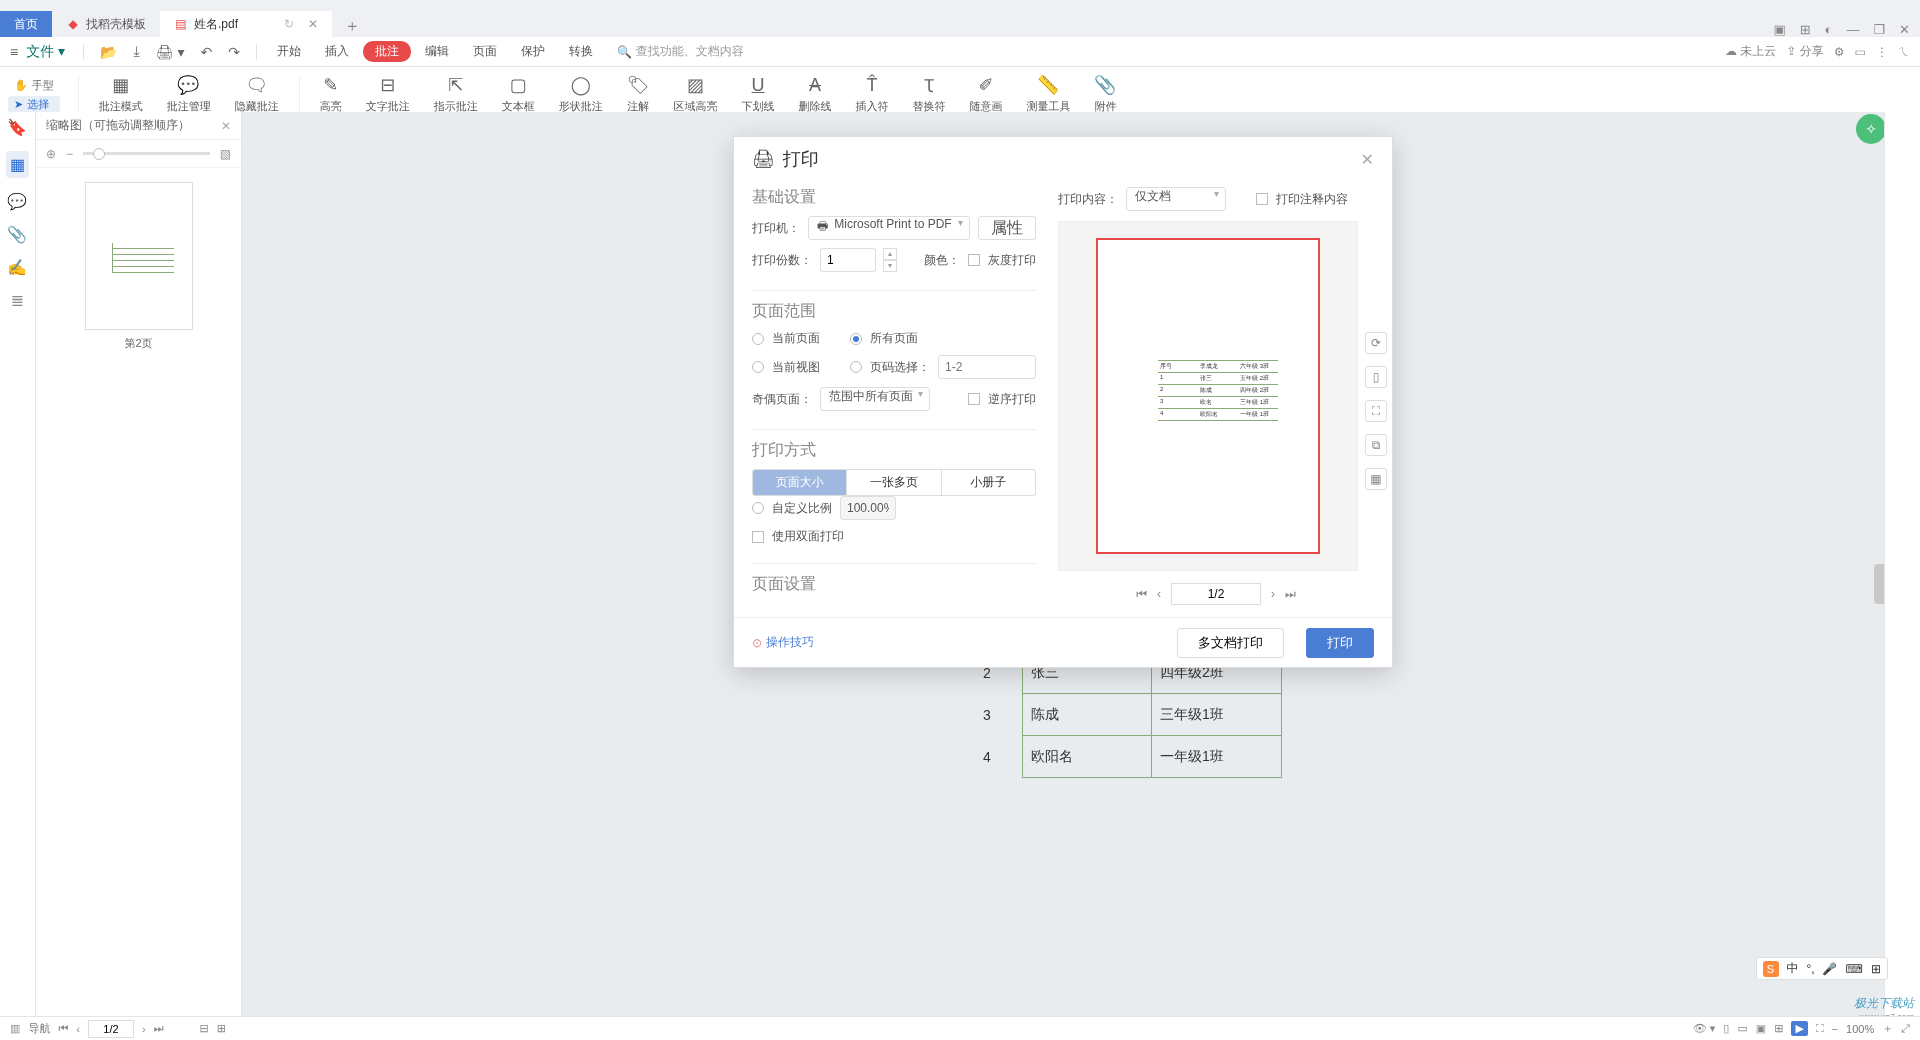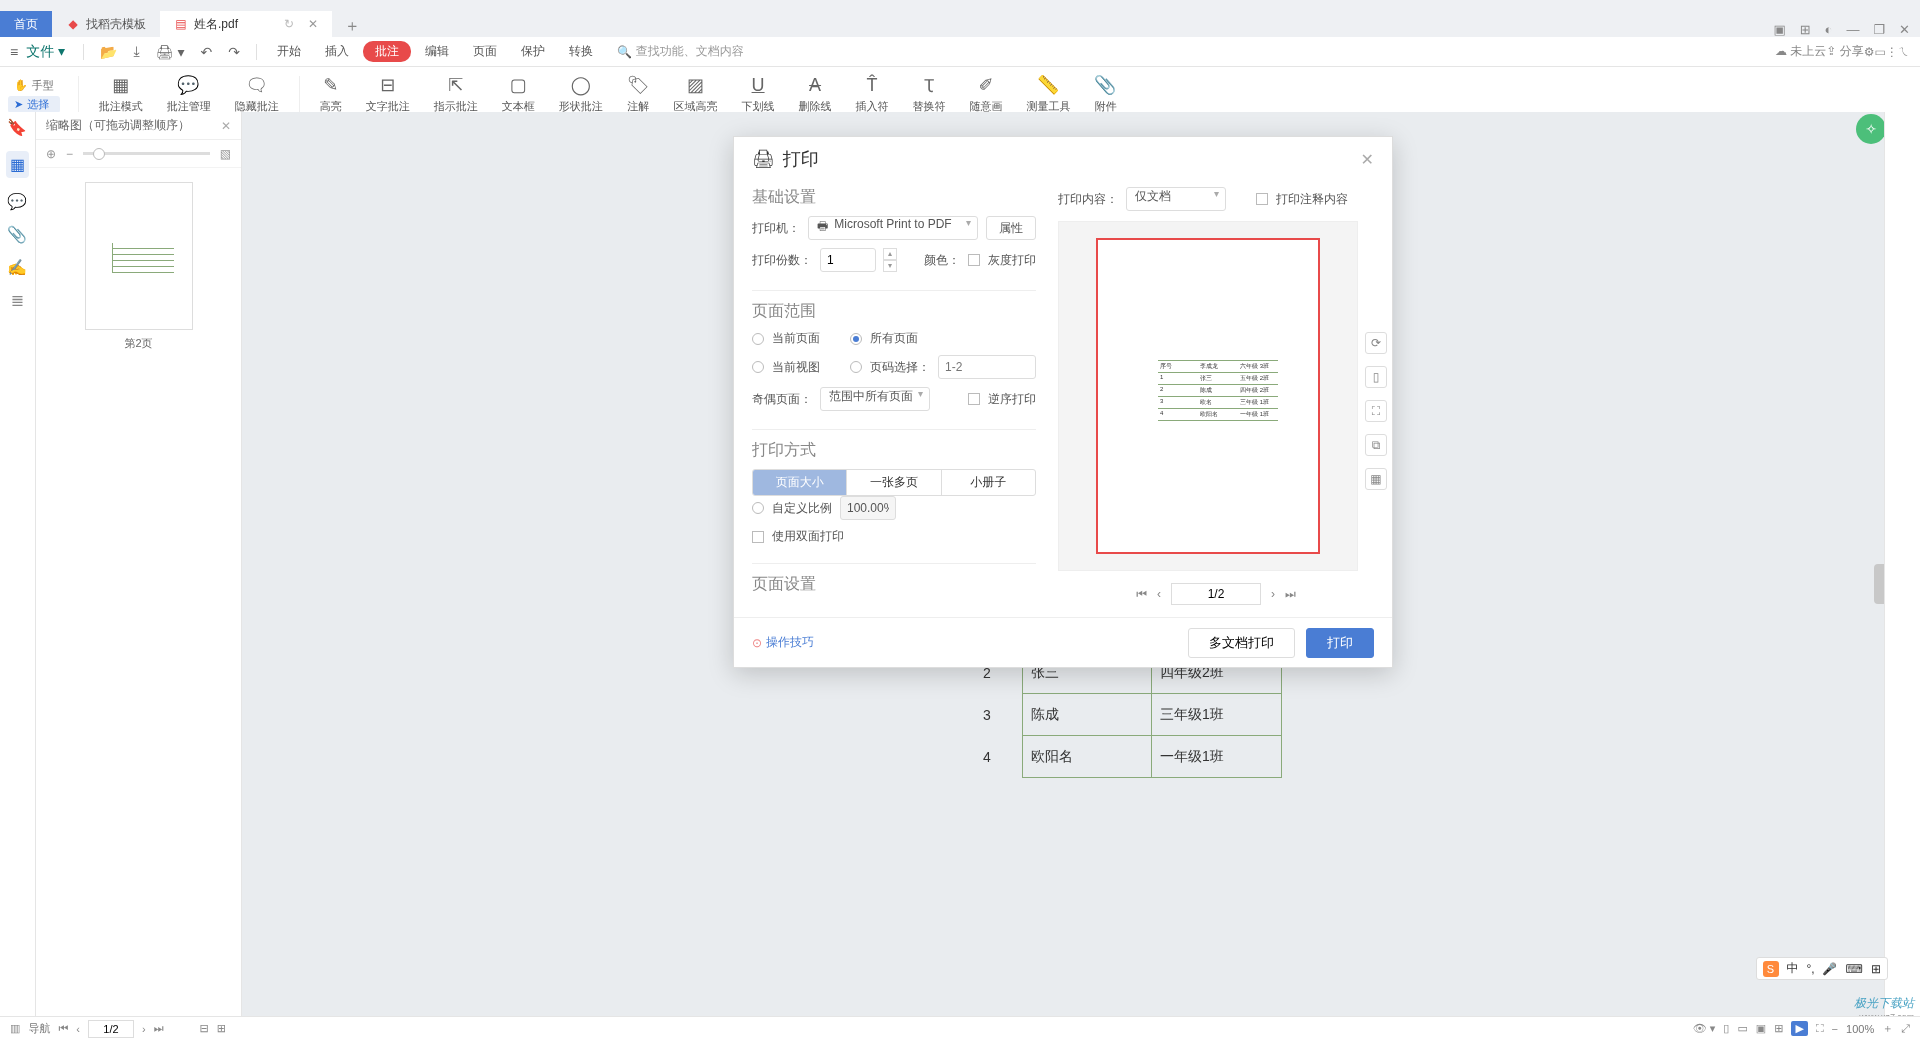--- a/index.html
+++ b/index.html
@@ -25,7 +25,7 @@
 .menubar .menu-item { padding: 0 10px; font-size: 12px; color: #555; cursor: pointer; }
 .menubar .menu-item.pill { background: #e84a4a; color: #fff; border-radius: 10px; padding: 2px 12px; }
 .menubar .search { display: flex; align-items: center; color: #999; font-size: 12px; margin-left: 10px; }
-.menubar .right-group { margin-left: auto; display: flex; align-items: center; gap: 0; color: #888; font-size: 12px; }
+.menubar .right-group { margin-left: auto; display: flex; align-items: center; gap: 10px; color: #888; font-size: 12px; }
 .menubar .right-group .ic { cursor: pointer; }
 
 

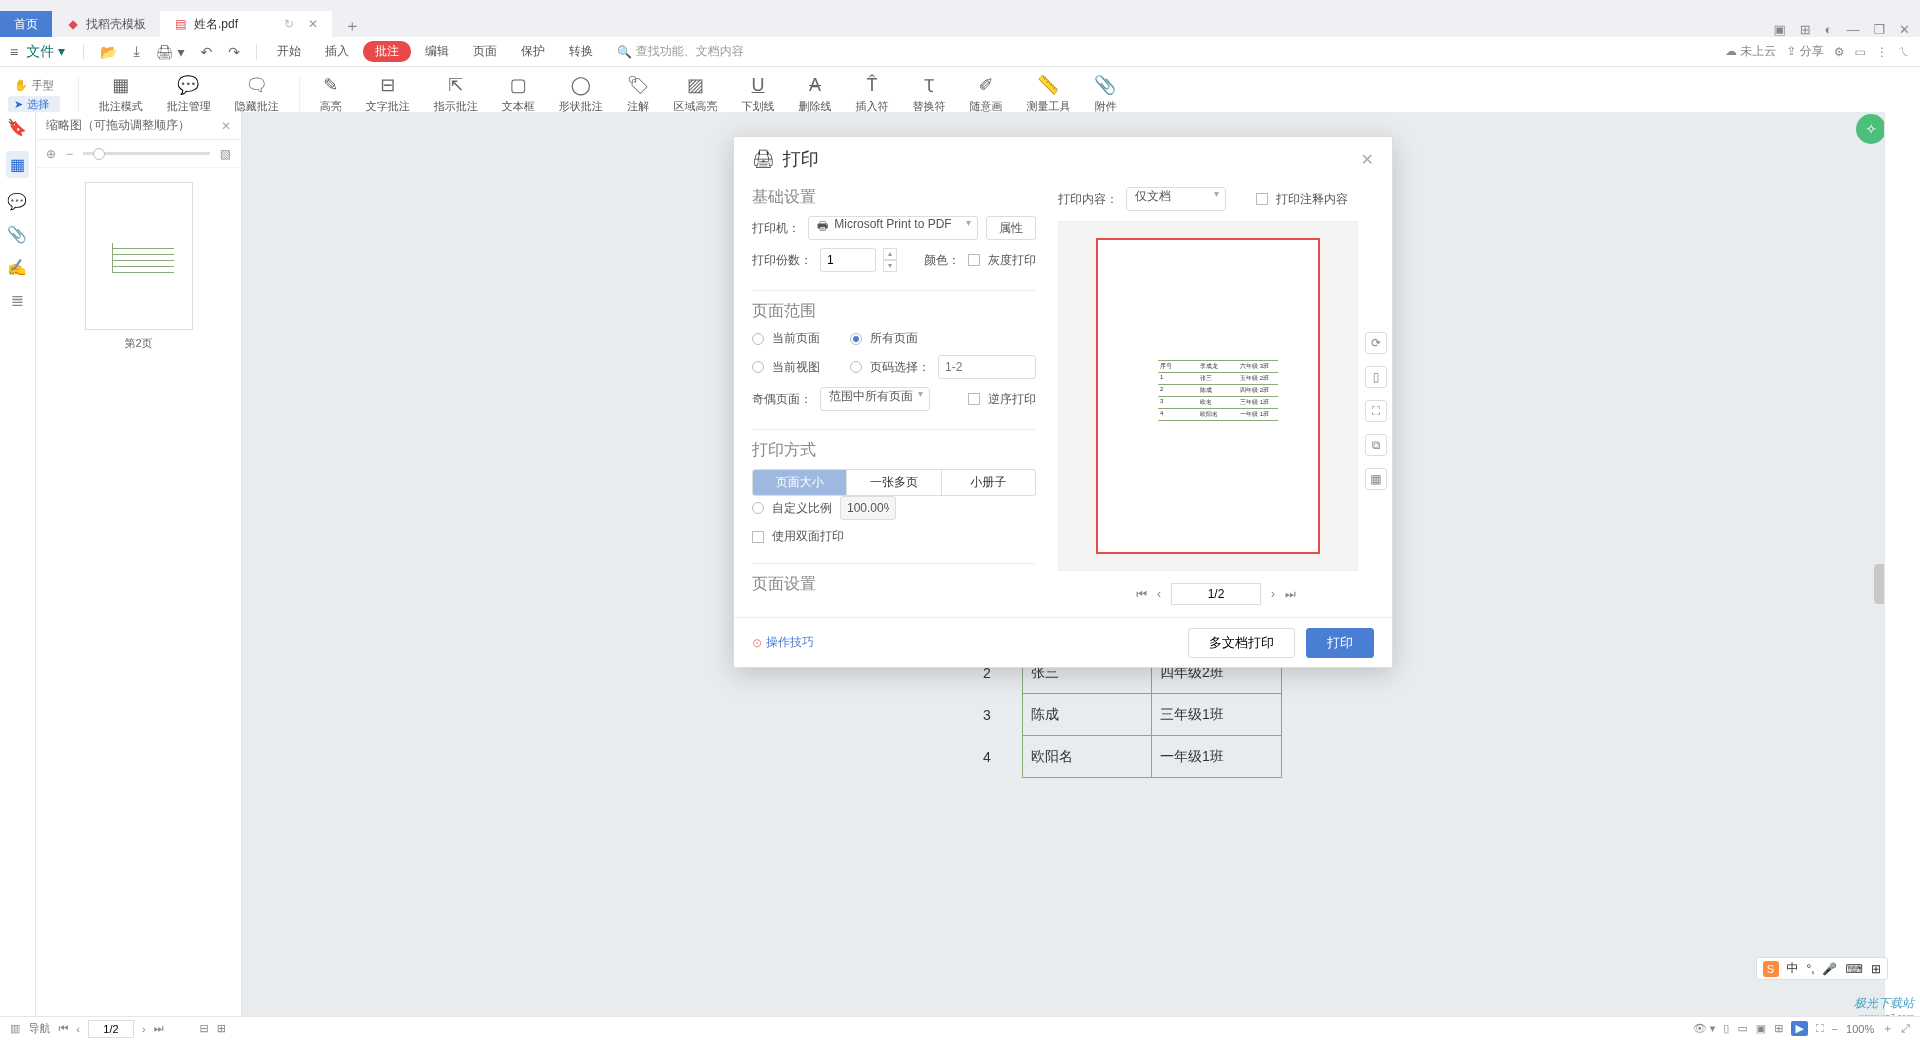--- a/index.html
+++ b/index.html
@@ -88,7 +88,7 @@
 .frow label { white-space: nowrap; }
 .select { flex: 1; height: 24px; border: 1px solid #ddd; border-radius: 3px; display: flex; padding: 0 8px; font-size: 12px; color: #555; position: relative; }
 .select::after { content: '▾'; position: absolute; right: 6px; color: #aaa; font-size: 10px; }
-.btn-small { height: 24px; padding: 0 12px; border: 1px solid #ddd; border-radius: 3px; background: #fff; font-size: 12px; color: #555; cursor: pointer; }
+.btn-small { height: 24px; padding: 0 12px; border: 1px solid #ddd; border-radius: 3px; background: #fff; font-size: 16px; color: #555; cursor: pointer; }
 .num-input { width: 56px; height: 24px; border: 1px solid #ddd; border-radius: 3px; padding: 0 6px; font-size: 12px; }
 .spin { display: flex; flex-direction: column; margin-left: -1px; }
 .spin span { width: 14px; height: 12px; border: 1px solid #ddd; font-size: 8px; text-align: center; line-height: 10px; color: #999; cursor: pointer; }

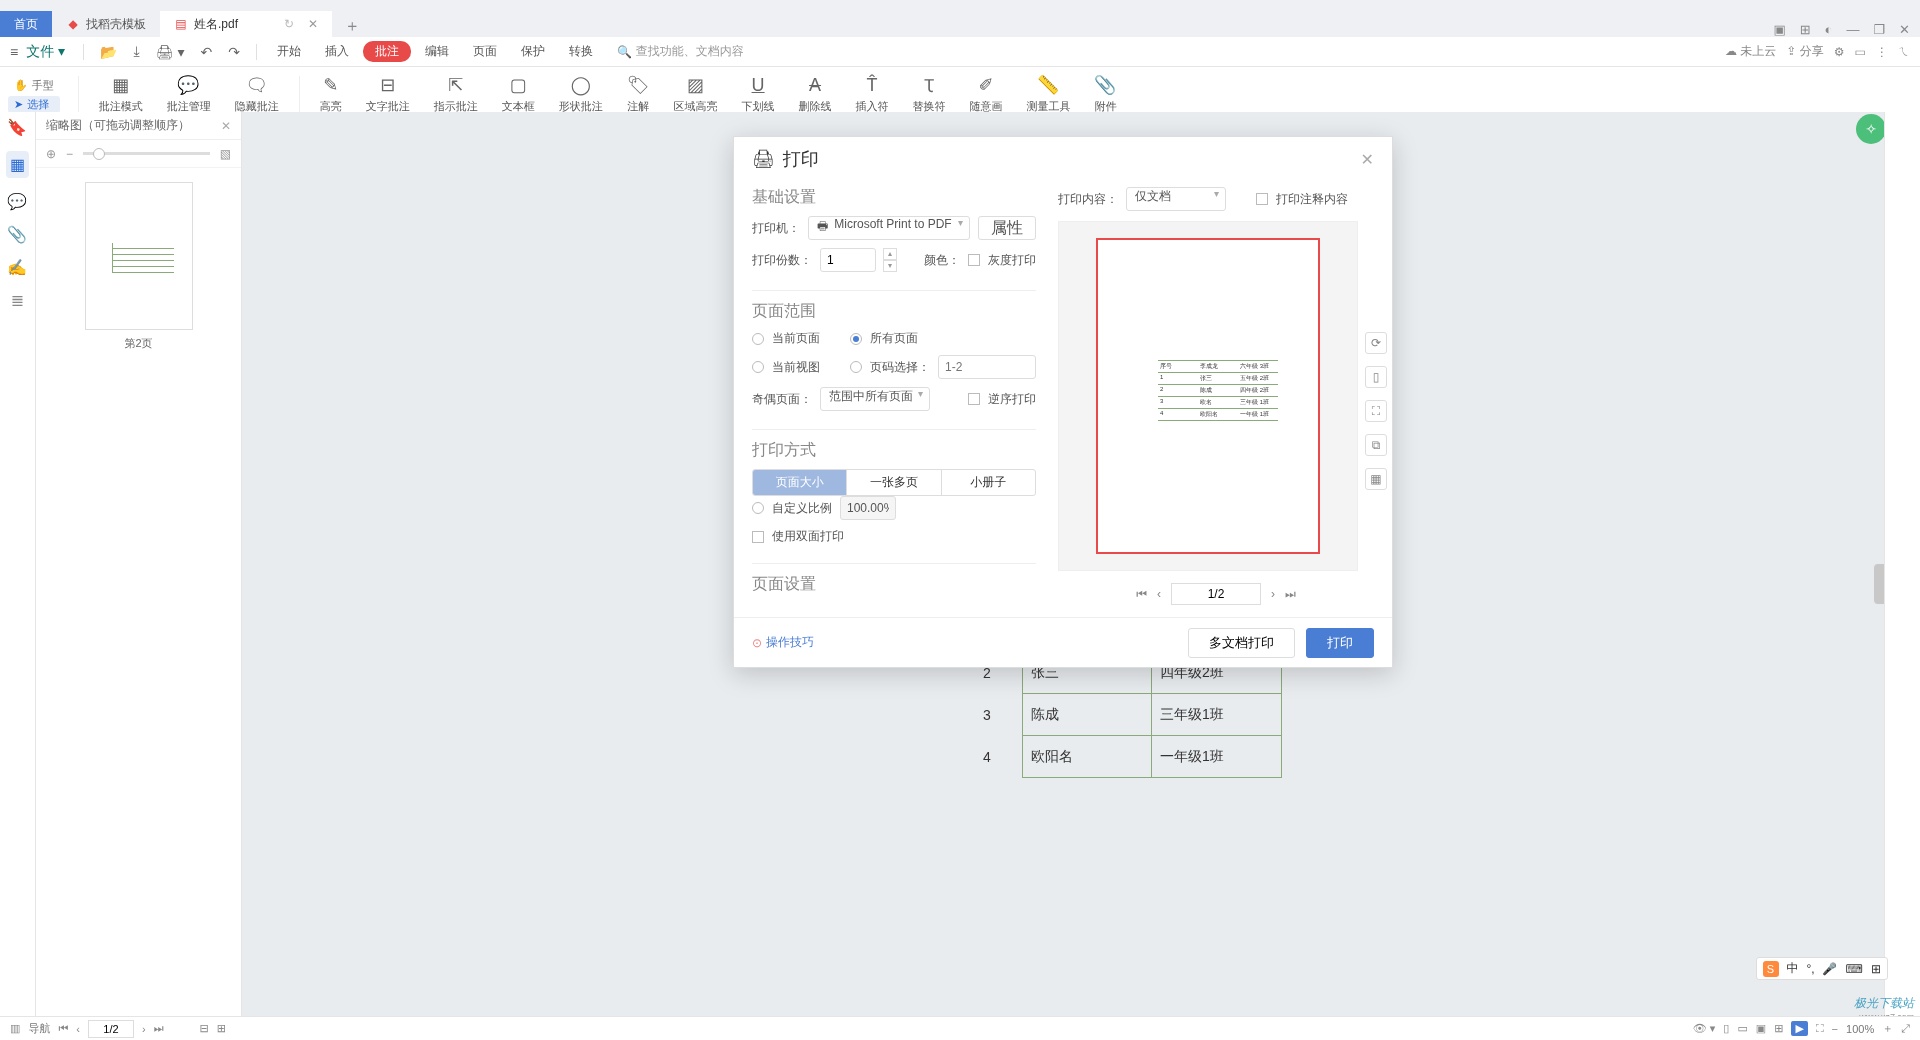--- a/index.html
+++ b/index.html
@@ -114,7 +114,7 @@
 .pager .pg-input { width: 90px; height: 22px; border: 1px solid #ddd; text-align: center; font-size: 12px; }
 .dlg-foot { height: 50px; display: flex; align-items: center; padding: 0 18px; border-top: 1px solid #eee; }
 .dlg-foot .tips { color: #4a7dd4; font-size: 12px; display: flex; align-items: center; gap: 4px; }
-.dlg-foot .actions { margin-left: auto; display: flex; gap: 11px; }
+.dlg-foot .actions { margin-left: auto; display: flex; gap: 22px; }
 .btn { height: 30px; padding: 0 20px; border-radius: 3px; font-size: 13px; cursor: pointer; border: 1px solid #ddd; background: #fff; }
 .btn.primary { background: #4a7dd4; color: #fff; border-color: #4a7dd4; }
 

